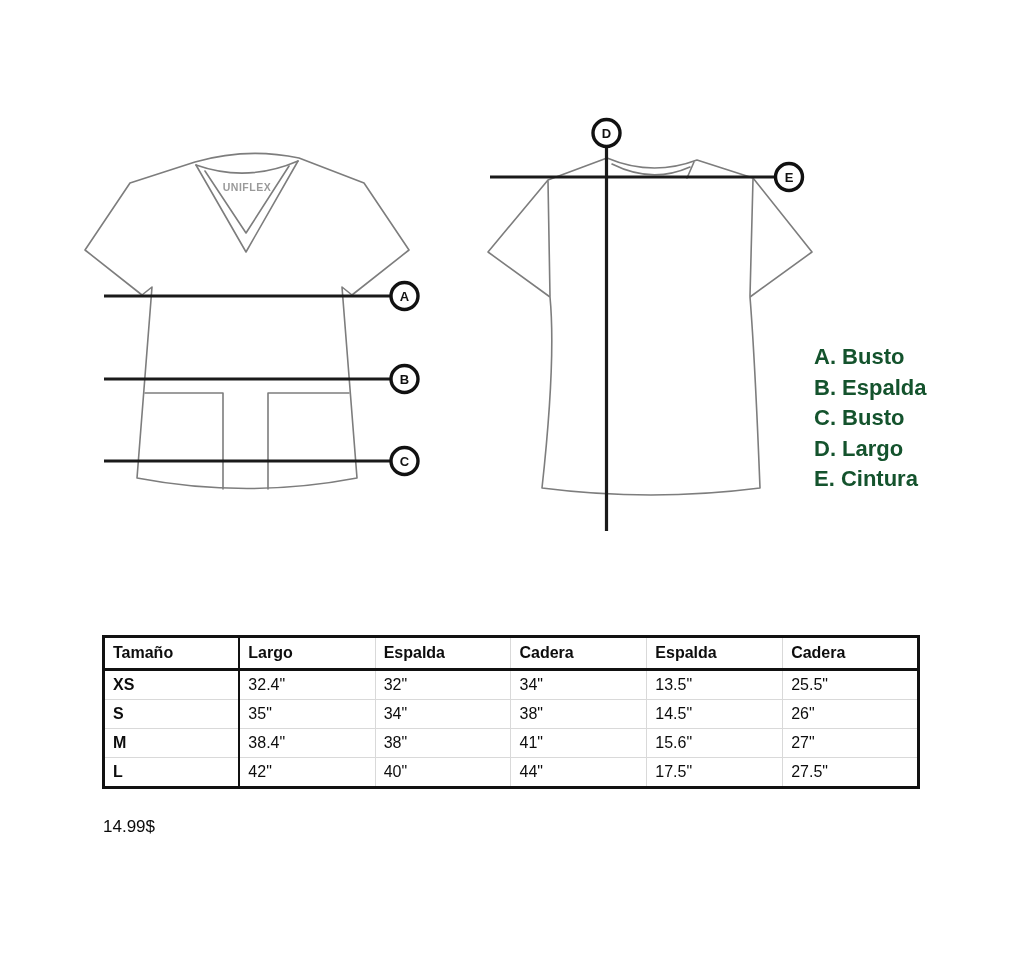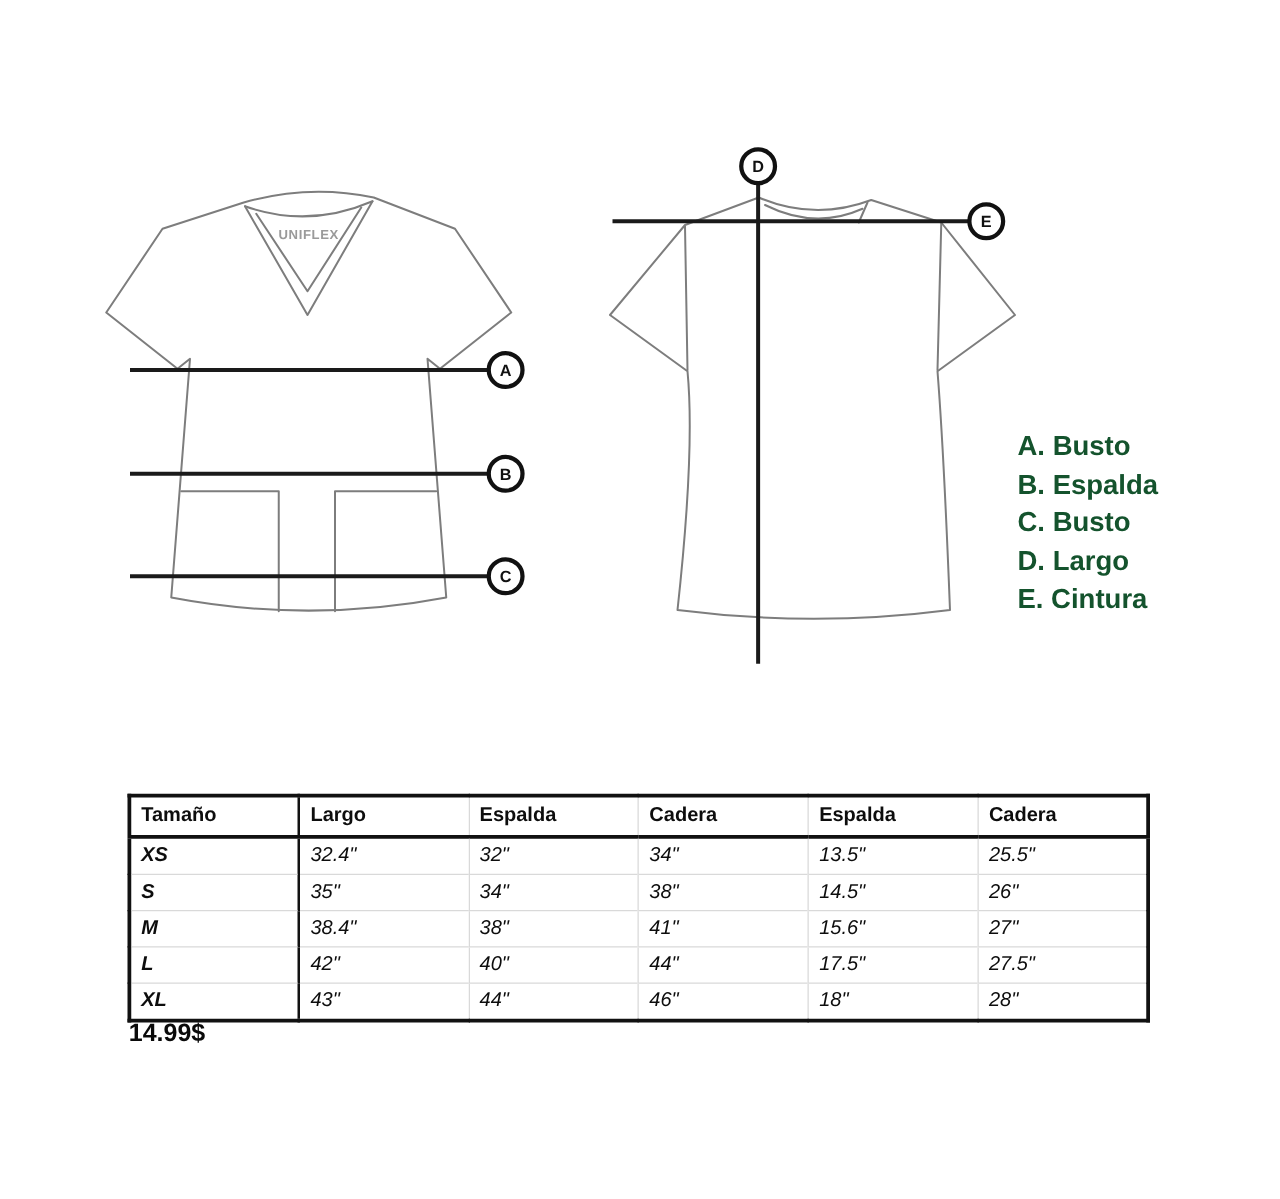--- a/index.html
+++ b/index.html
@@ -96,7 +96,6 @@
     height: 24px;
     border-top: 1px solid #d9d9d9;
     border-right: 1px solid #d9d9d9;
-    font-style: italic;
   }
   .size-table th.col-size,
   .size-table td.col-size {

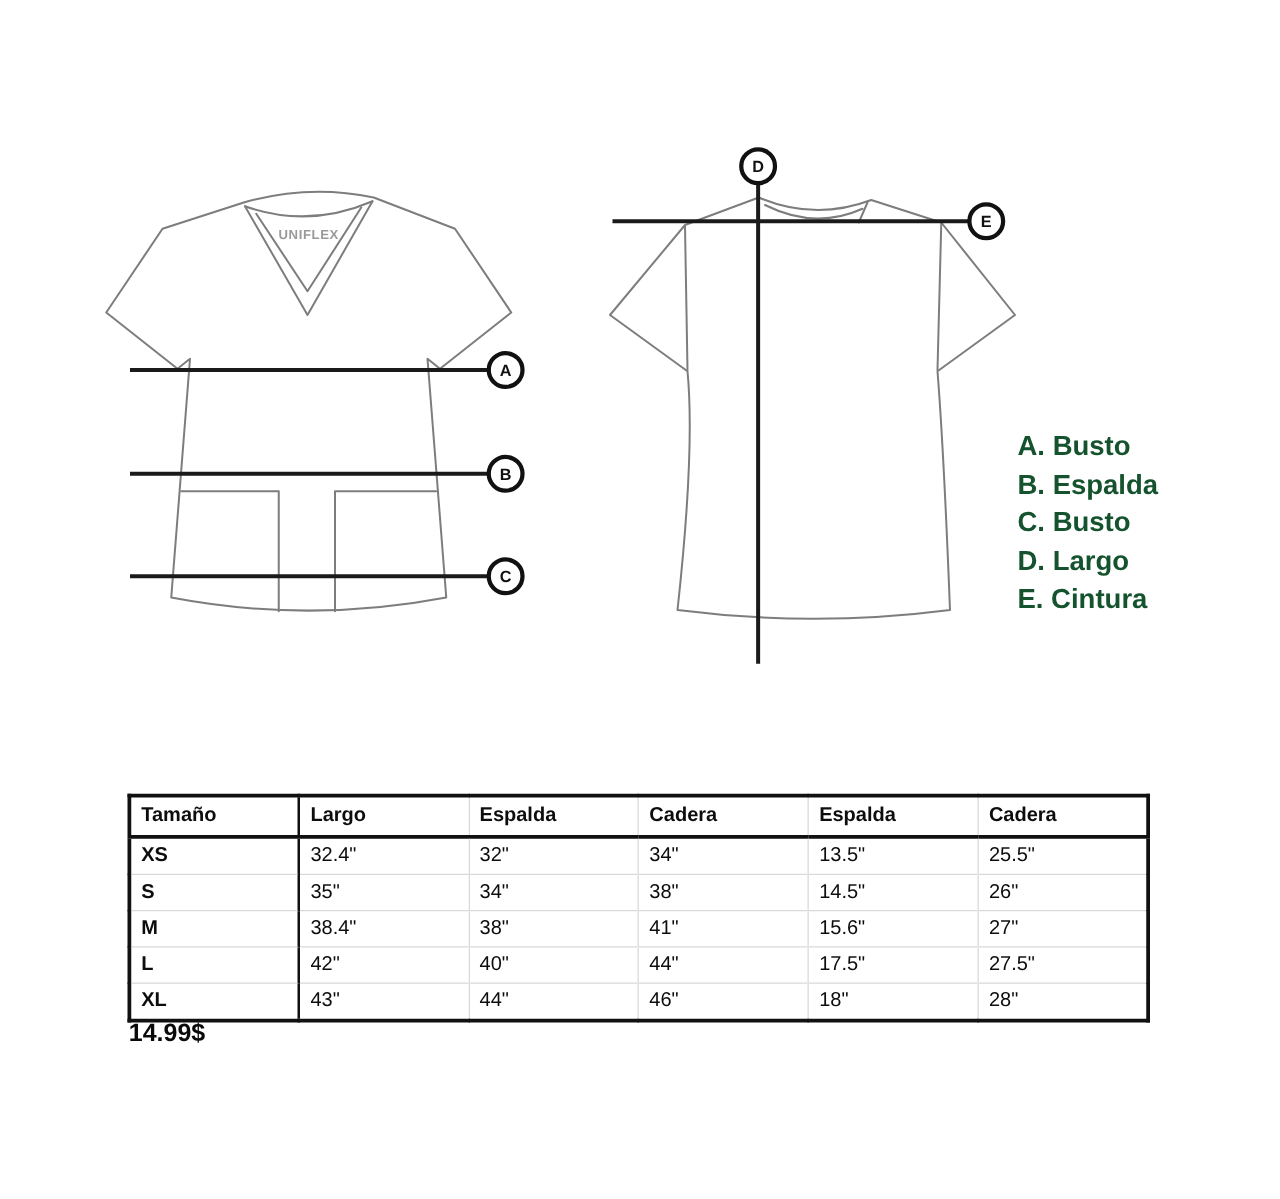--- a/index.html
+++ b/index.html
@@ -220,14 +220,6 @@
         <td>17.5"</td>
         <td>27.5"</td>
       </tr>
-      <tr>
-        <td class="col-size">XL</td>
-        <td>43"</td>
-        <td>44"</td>
-        <td>46"</td>
-        <td>18"</td>
-        <td>28"</td>
-      </tr>
     </tbody>
   </table>
 

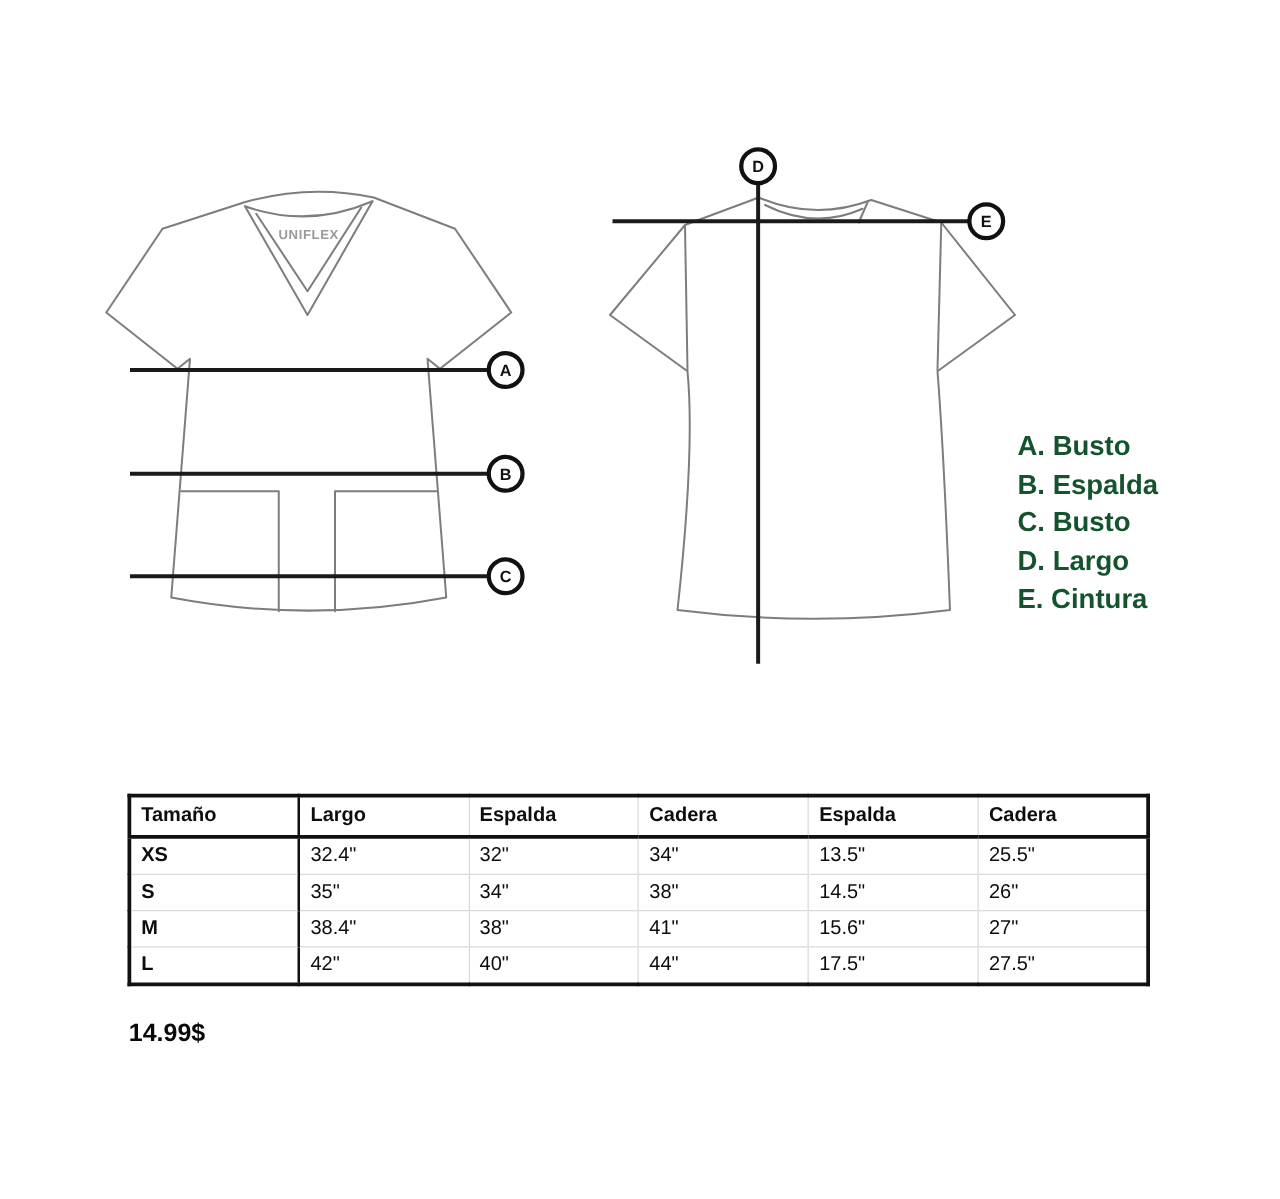--- a/index.html
+++ b/index.html
@@ -113,8 +113,8 @@
     position: absolute;
     left: 103px;
     top: 815px;
-    font-size: 20px;
-    font-weight: bold;
+    font-size: 17px;
+    font-weight: normal;
     color: #0a0a0a;
     line-height: 24px;
   }

